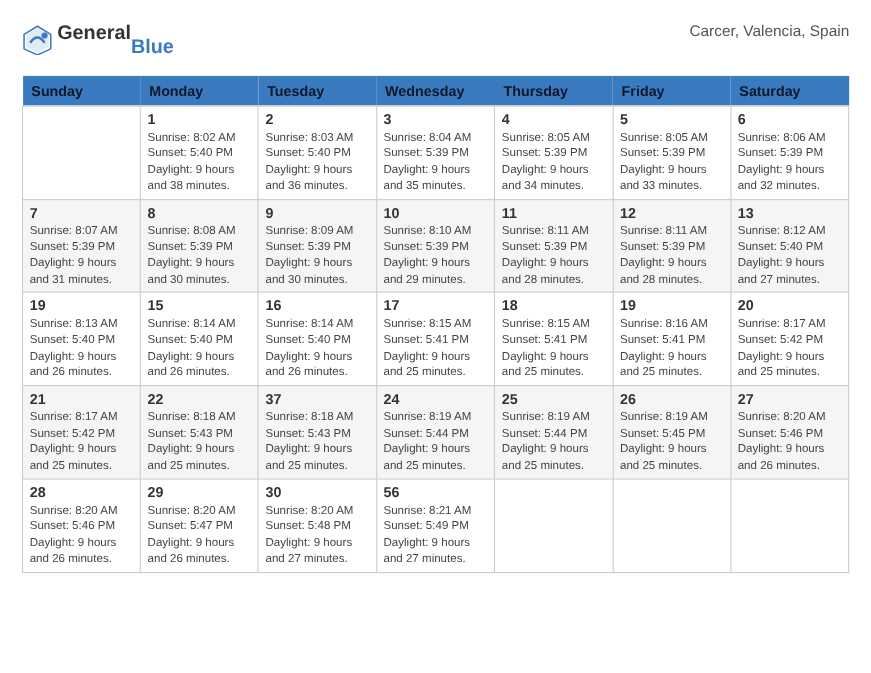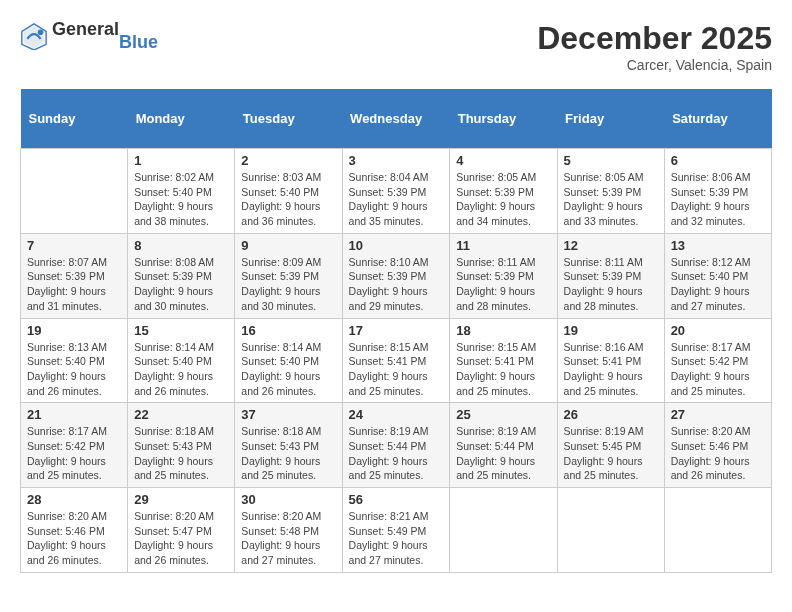--- a/index.html
+++ b/index.html
@@ -110,7 +110,6 @@
     </div>
   </div>
   <div class="title-block">
-    <div class="month-title">December 2025</div>
     <div class="location">Carcer, Valencia, Spain</div>
   </div>
 </div>

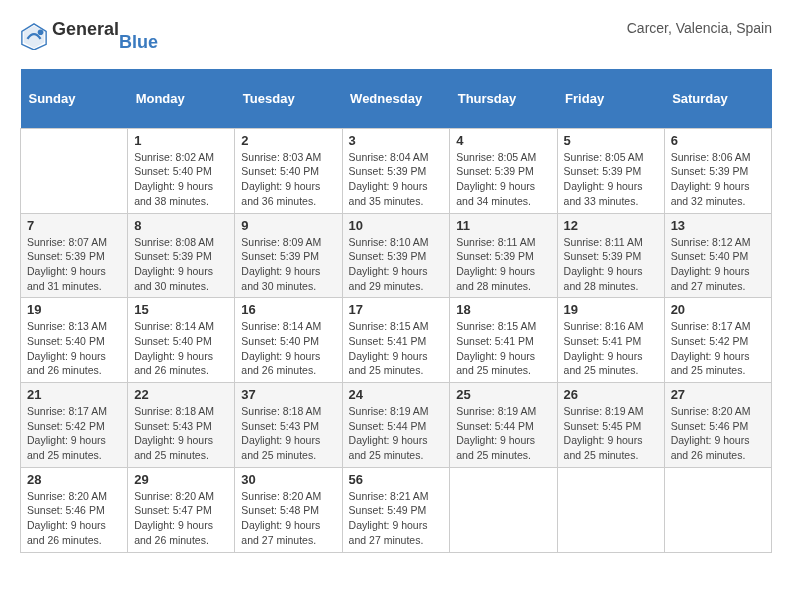--- a/index.html
+++ b/index.html
@@ -59,8 +59,8 @@
     }
     .calendar th {
       background-color: #3a7abf;
-      color: #ffffff;
-      padding: 22px 8px;
+      color: #0f172a;
+      padding: 6px 8px;
       text-align: left;
       font-size: 13px;
       font-weight: bold;

